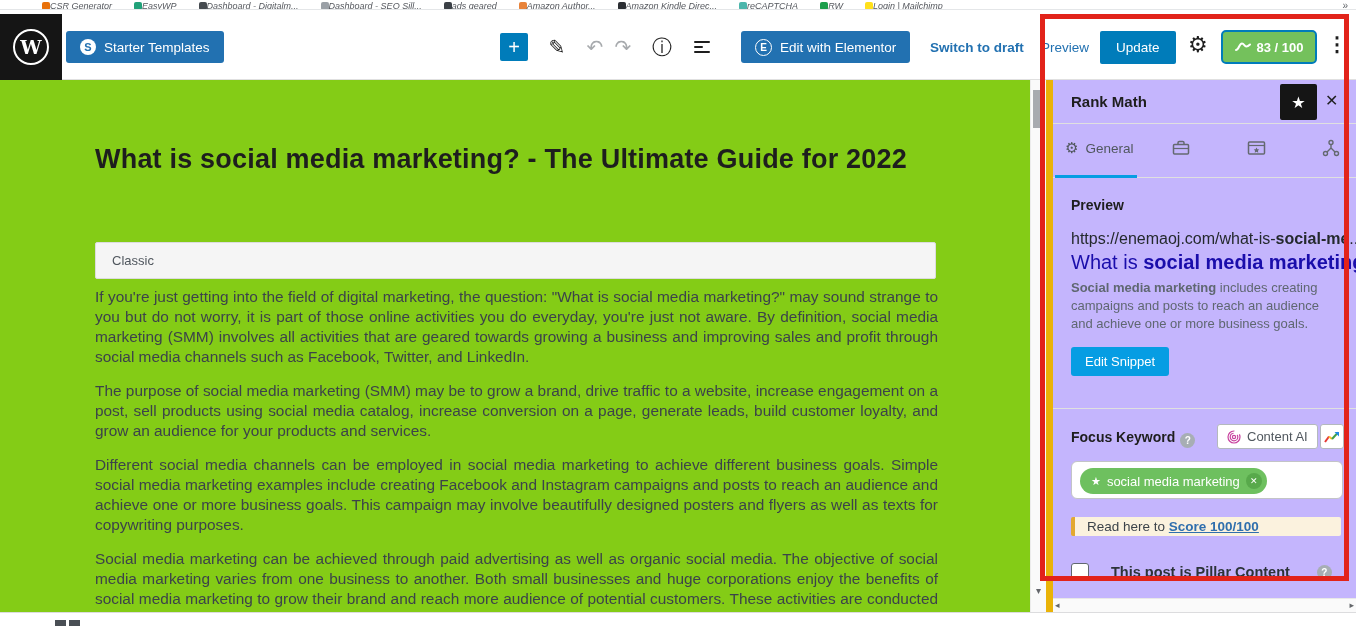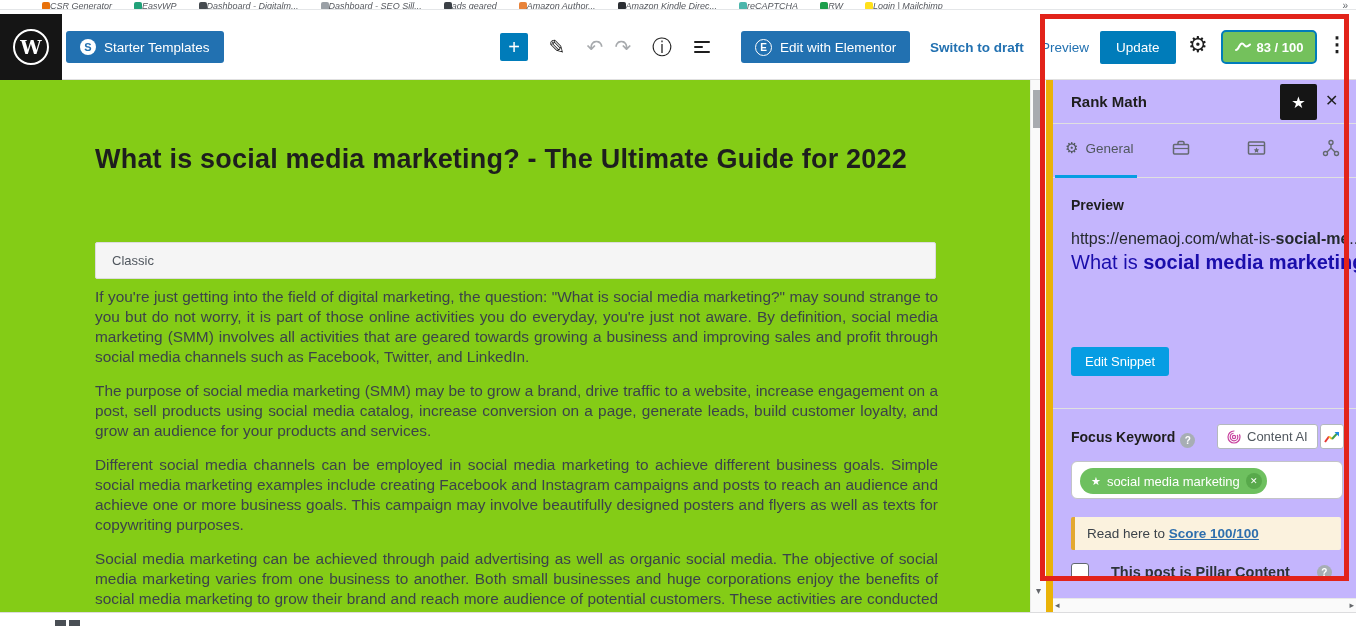--- a/index.html
+++ b/index.html
@@ -301,6 +301,9 @@
     <div class="serp-title">
       <span>What is </span><b>social media marketing</b><span>? ...</span>
     </div>
+    <div class="serp-desc">
+      <b>Social media marketing</b><span> includes creating campaigns and posts to reach an audience and achieve one or more business goals.</span>
+    </div>
     <button class="edit-snippet">Edit Snippet</button>
     <div class="rm-div1"></div>
 

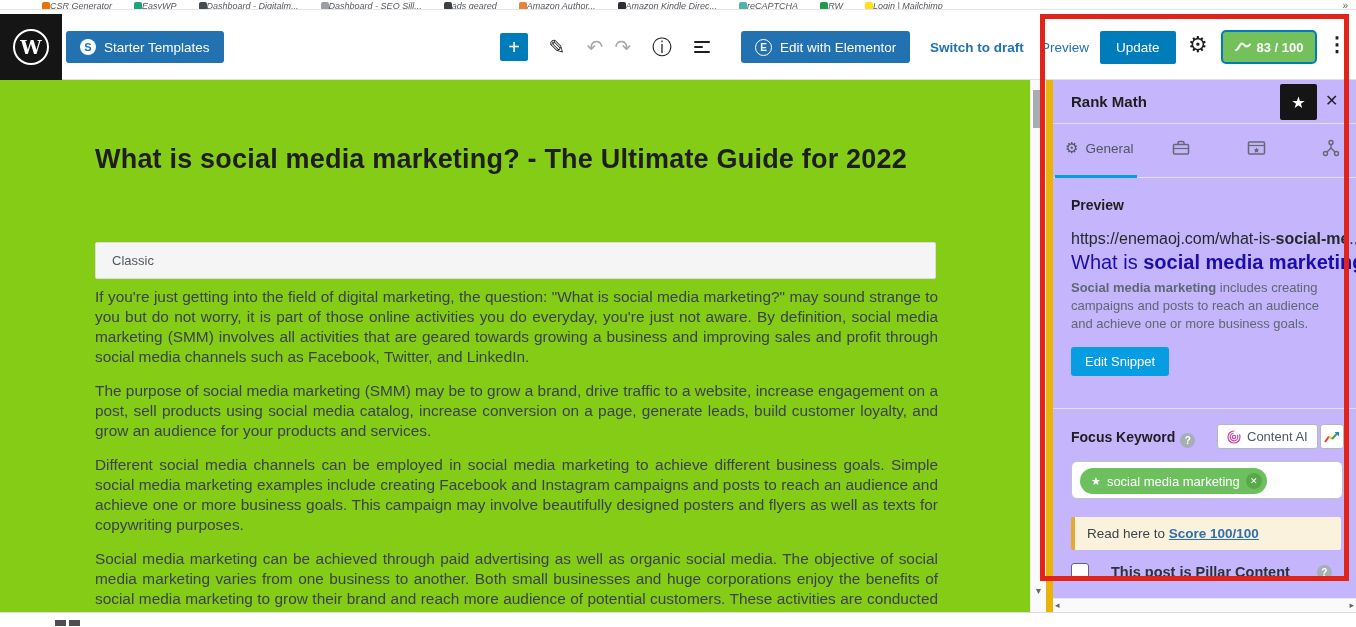--- a/index.html
+++ b/index.html
@@ -115,7 +115,7 @@
   .fk-pill .pill-star { font-size:11px; }
   .pill-close { width:16px; height:16px; border-radius:50%; background:#58a94b; color:#fff;
     font-size:9px; display:flex; align-items:center; justify-content:center; border:none; cursor:pointer; }
-  .rm-notice { position:absolute; left:18px; top:437px; width:270px; height:33px;
+  .rm-notice { position:absolute; left:18px; top:437px; width:270px; height:19px;
     background:#fbf2de; border-left:4px solid #e3a930; border-radius:2px;
     display:flex; align-items:center; padding-left:12px; font-size:13.5px; color:#3c434a; white-space:pre; }
   .rm-notice a { color:#2f6fad; font-weight:600; }

